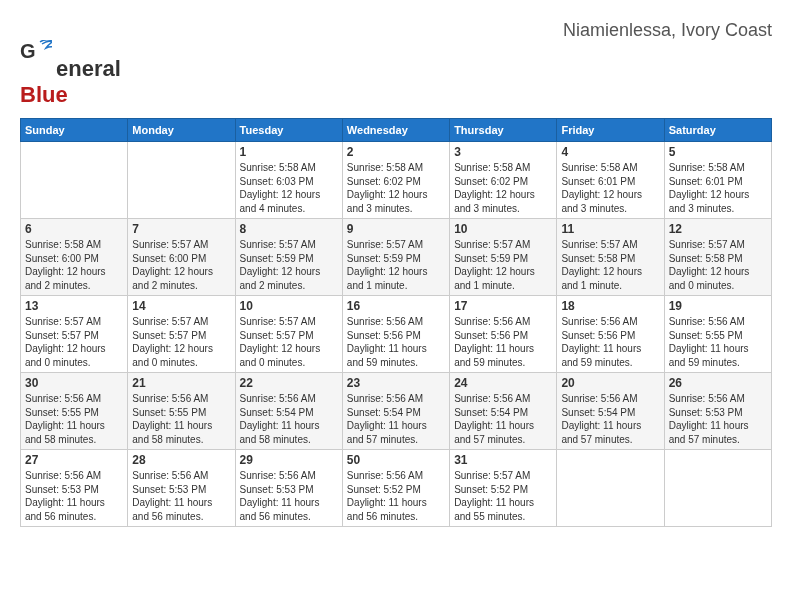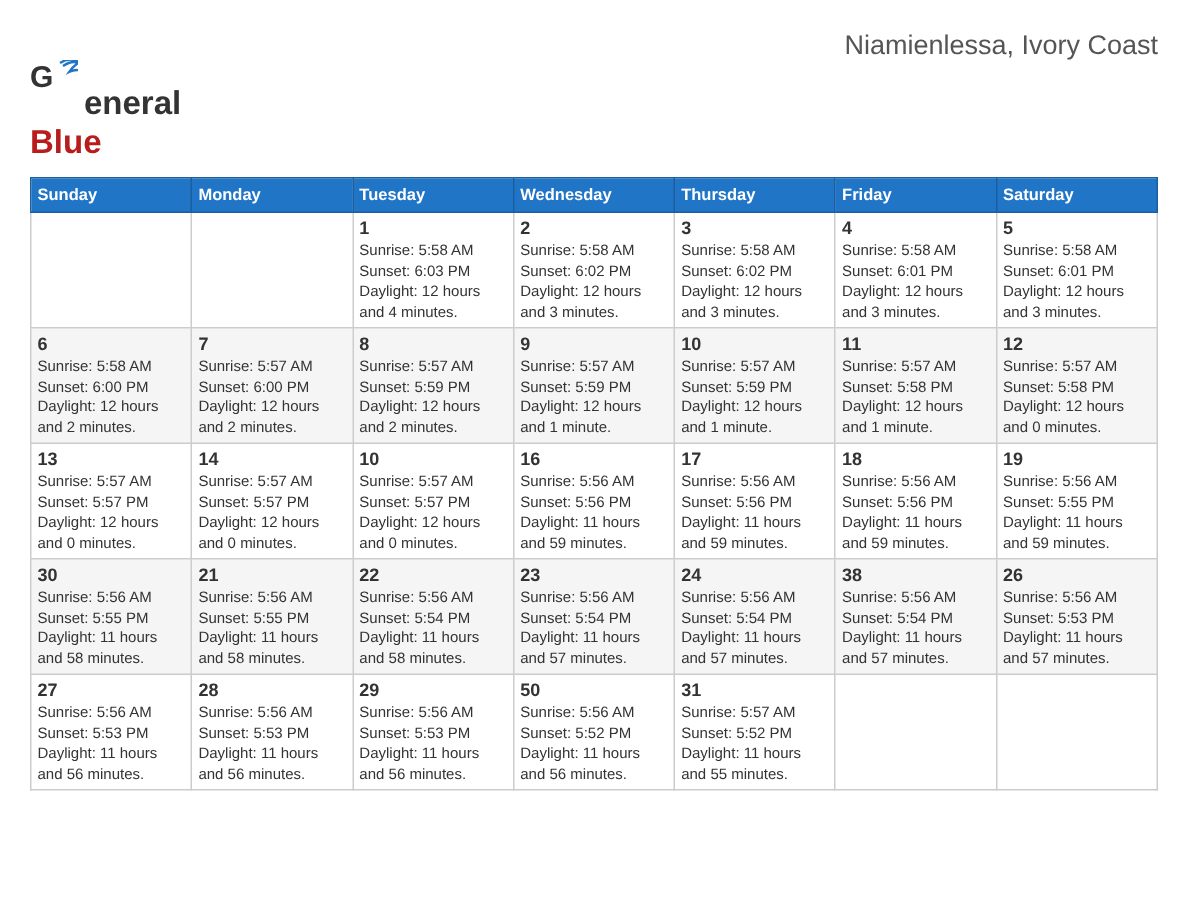--- a/index.html
+++ b/index.html
@@ -288,7 +288,7 @@
 and 57 minutes.</div>
         </td>
         <td>
-          <span class="day-num">38</span>
+          <span class="day-num">20</span>
           <div class="day-info" style="white-space: pre-line;">Sunrise: 5:56 AM
 Sunset: 5:54 PM
 Daylight: 11 hours

